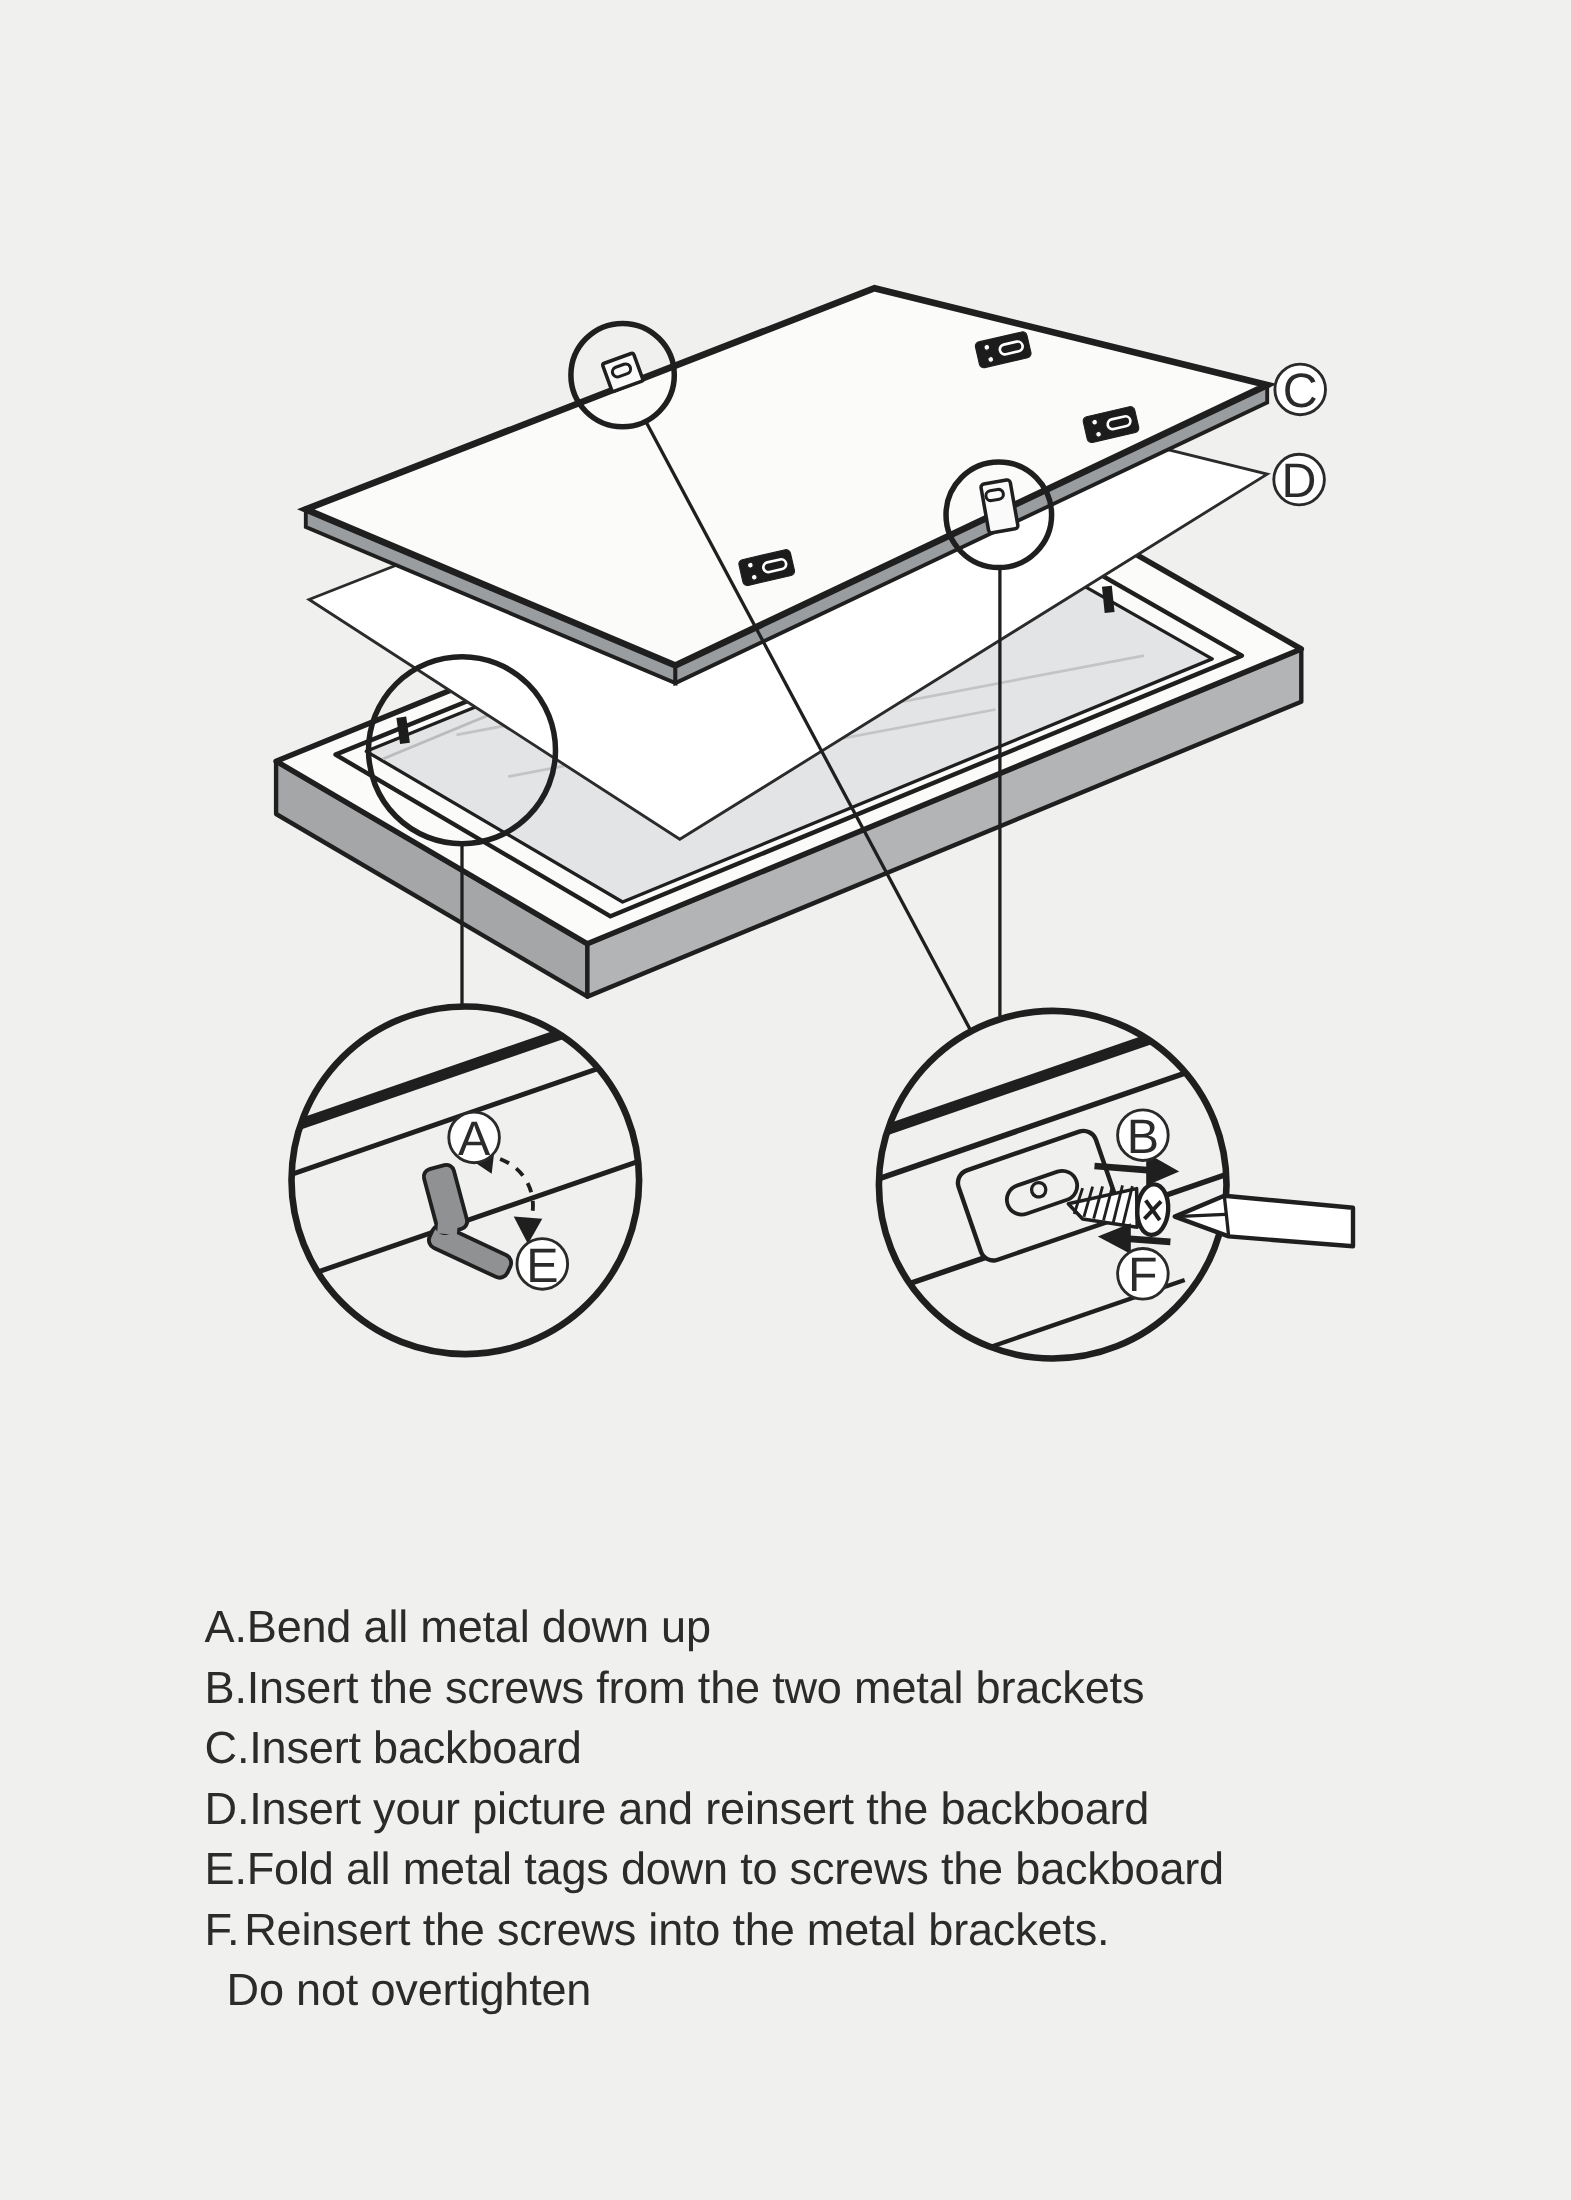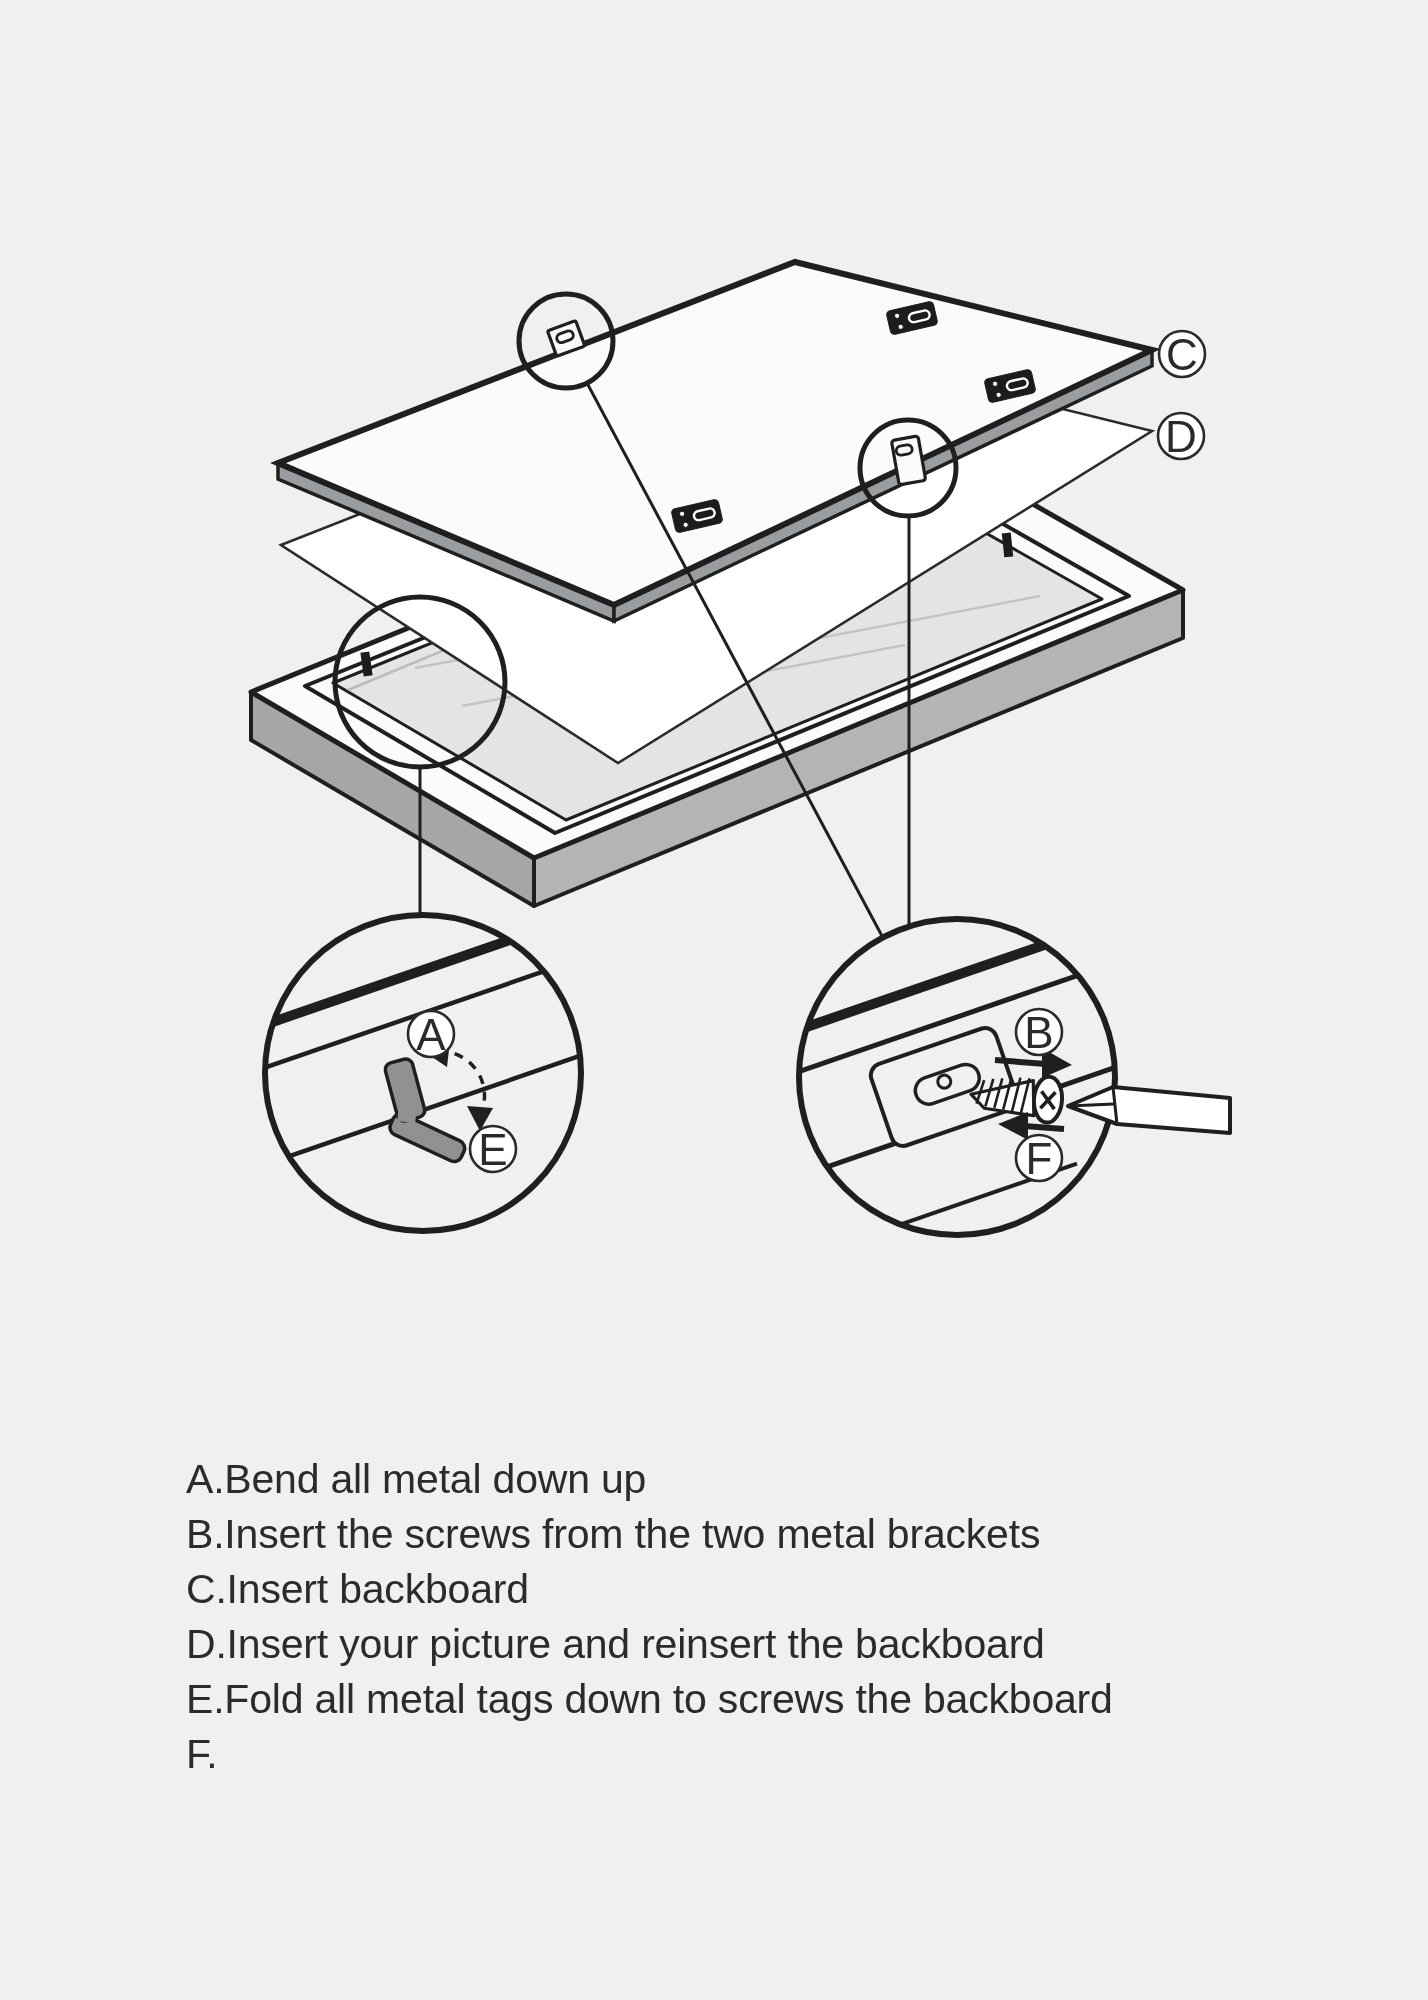--- a/index.html
+++ b/index.html
@@ -232,6 +232,7 @@
     </div>
     <div class="ins-row">
       <span class="ins-label">F.</span>
+      <span>Reinsert the screws into the metal brackets.</span>
     </div>
   </div>
 

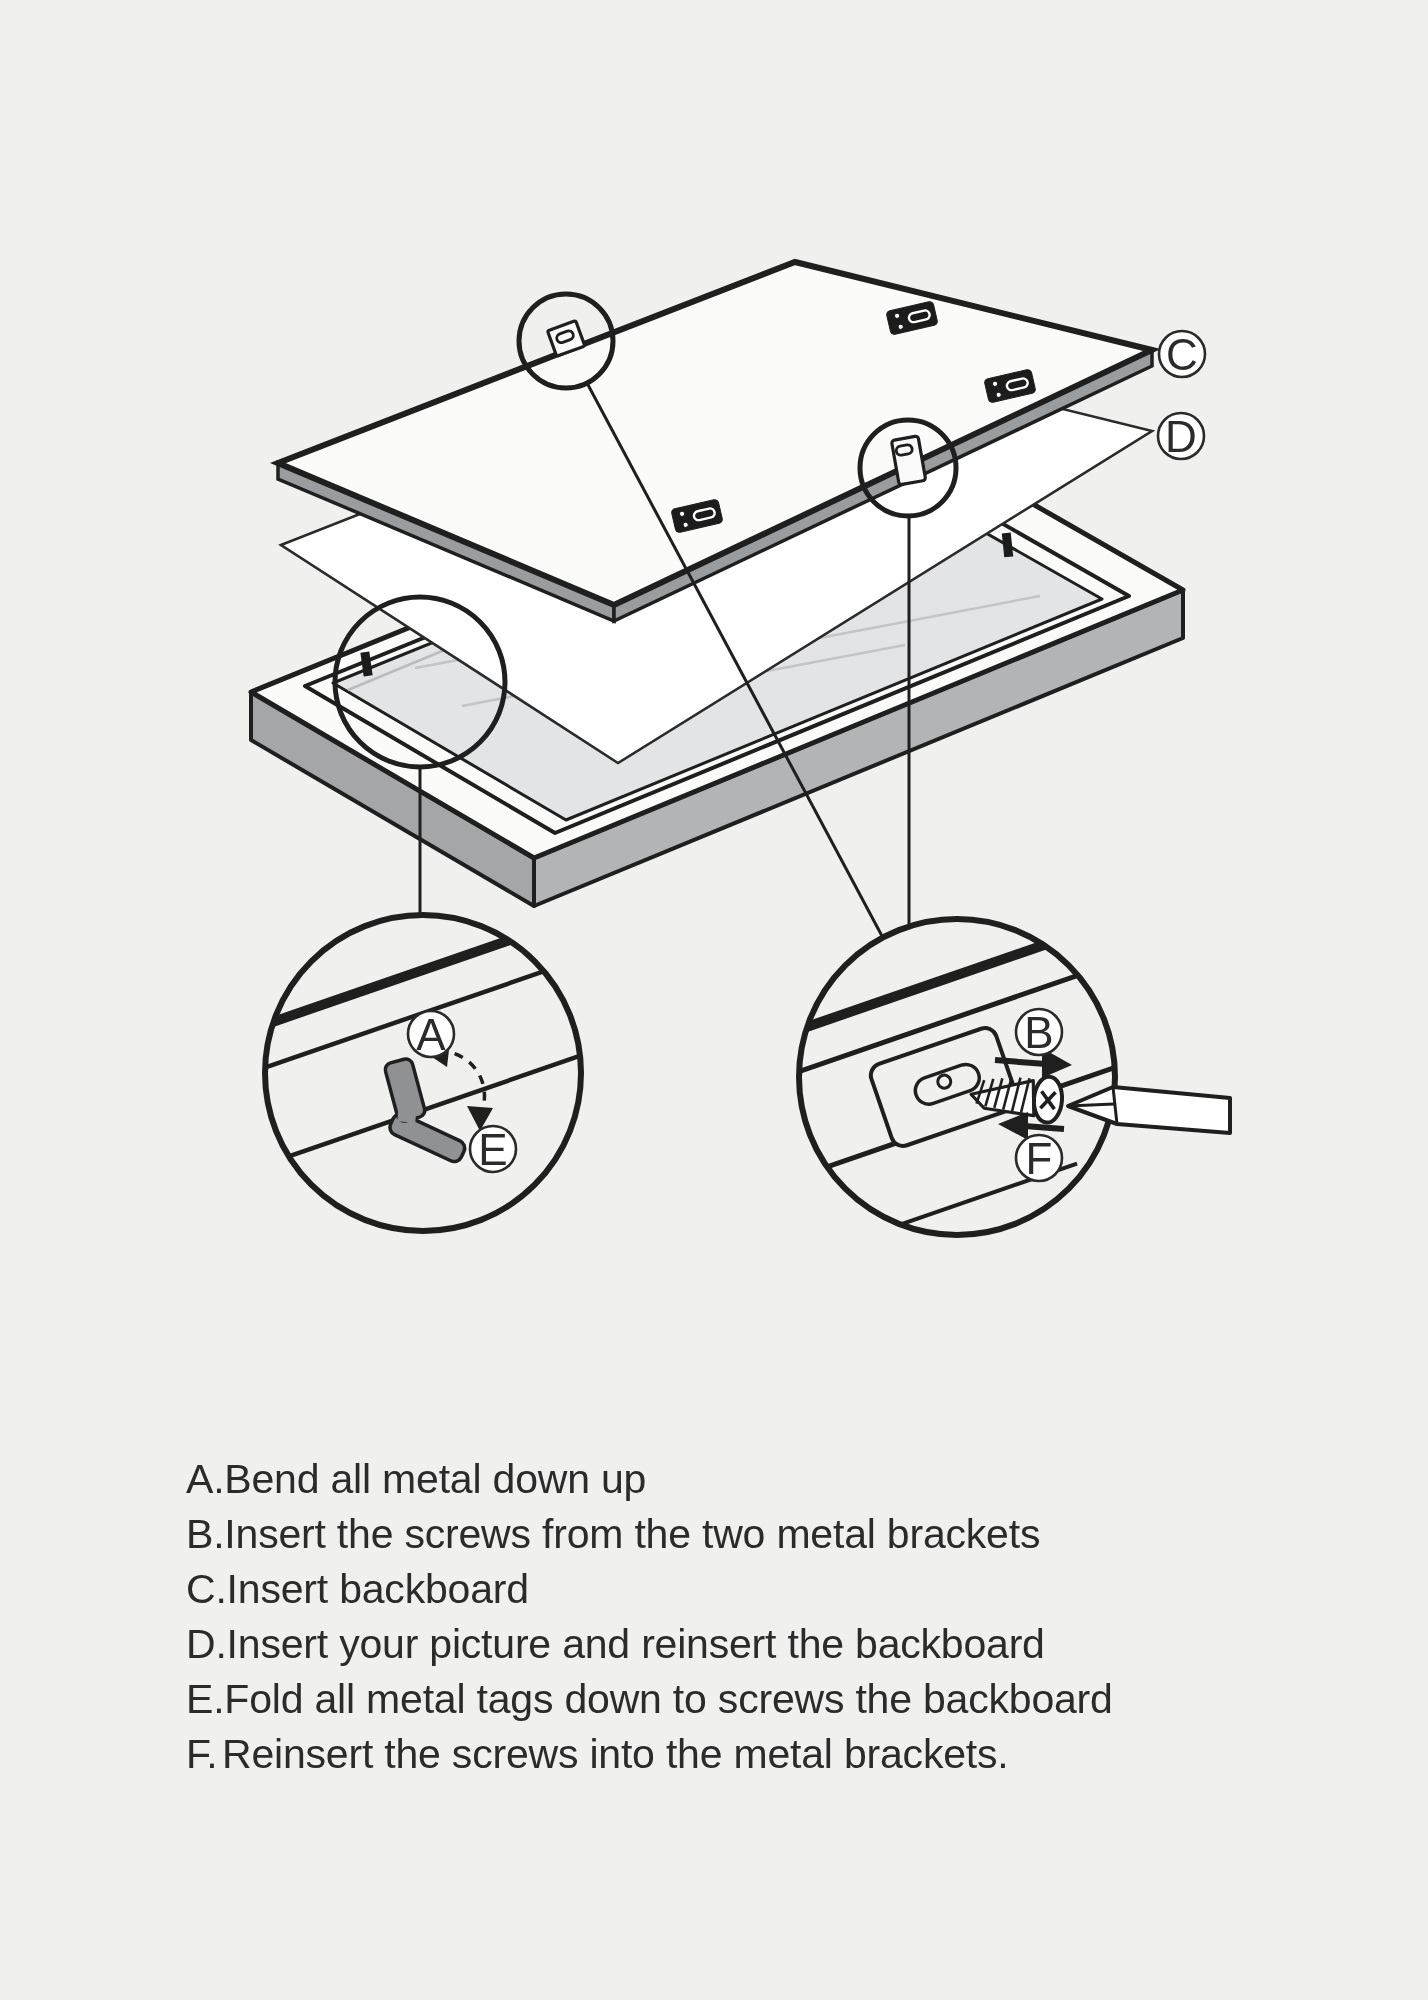--- a/index.html
+++ b/index.html
@@ -234,6 +234,10 @@
       <span class="ins-label">F.</span>
       <span>Reinsert the screws into the metal brackets.</span>
     </div>
+    <div class="ins-row cont">
+      <span class="ins-label"></span>
+      <span>Do not overtighten</span>
+    </div>
   </div>
 
 </div>

